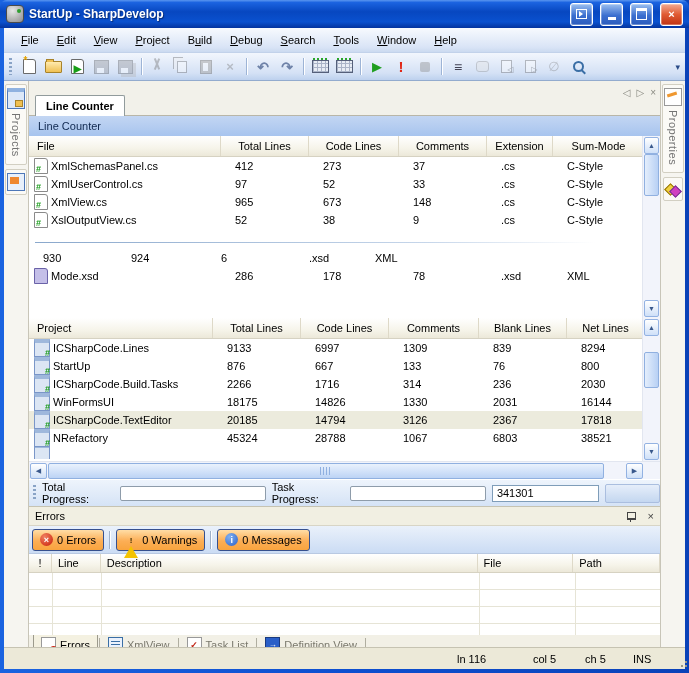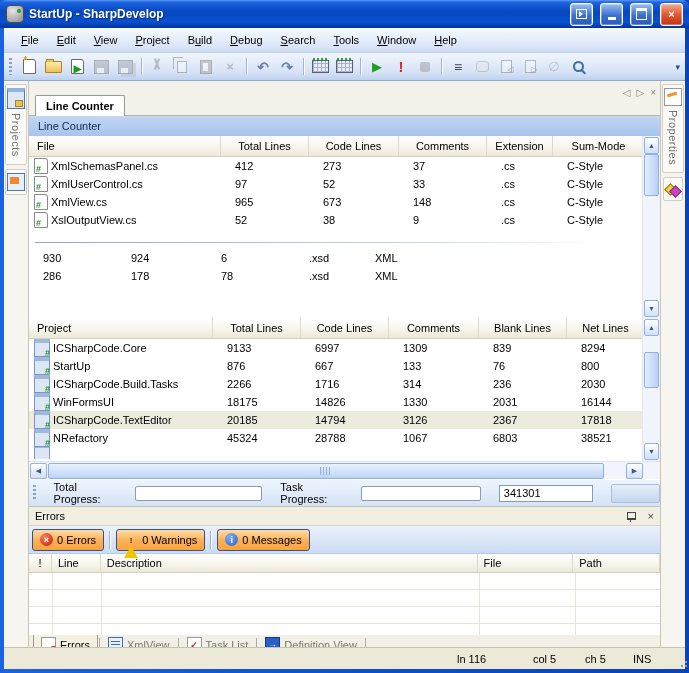--- a/index.html
+++ b/index.html
@@ -402,6 +402,10 @@
             <span class="td num f-c5">XML</span>
           </div>
           <div class="tr">
+            <span class="td name f-c0">
+                <span class="fic xsd"></span>
+                <span>Mode.xsd</span>
+              </span>
             <span class="td num f-c1">286</span>
             <span class="td num f-c2">178</span>
             <span class="td num f-c3">78</span>

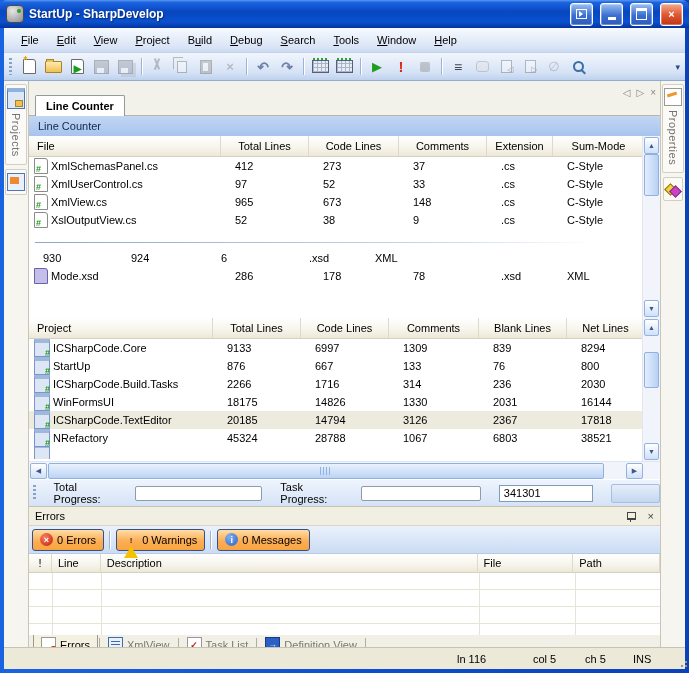--- a/index.html
+++ b/index.html
@@ -433,7 +433,7 @@
                 <span class="pic">
                   <i>#</i>
                 </span>
-                <span>ICSharpCode.Core</span>
+                <span>ICSharpCode.Lines</span>
               </span>
             <span class="td num p-c1">9133</span>
             <span class="td num p-c2">6997</span>

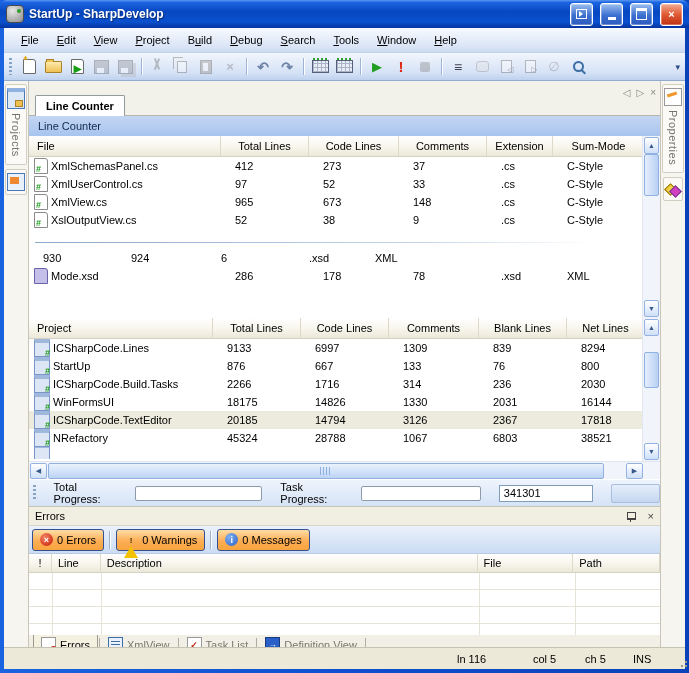--- a/index.html
+++ b/index.html
@@ -128,7 +128,7 @@
        background:repeating-linear-gradient(90deg,#90b0e0 0 1px,transparent 1px 3px)}
   
   .progress-row{height:26px;background:linear-gradient(180deg,#eef4fc,#d5e3f6);border-top:1px solid #fff;
-       display:flex;align-items:center;gap:18px;padding-left:4px;flex:0 0 auto}
+       display:flex;align-items:center;gap:6px;padding-left:4px;flex:0 0 auto}
   .pgrip{width:3px;height:16px;background:repeating-linear-gradient(180deg,#89a3c6 0 2px,transparent 2px 4px)}
   .pbar{height:15px;border:1px solid #8e9caa;border-radius:2px;background:#fff;padding:1px;box-sizing:border-box}
   .pb1{width:147px}.pb2{width:138px}

